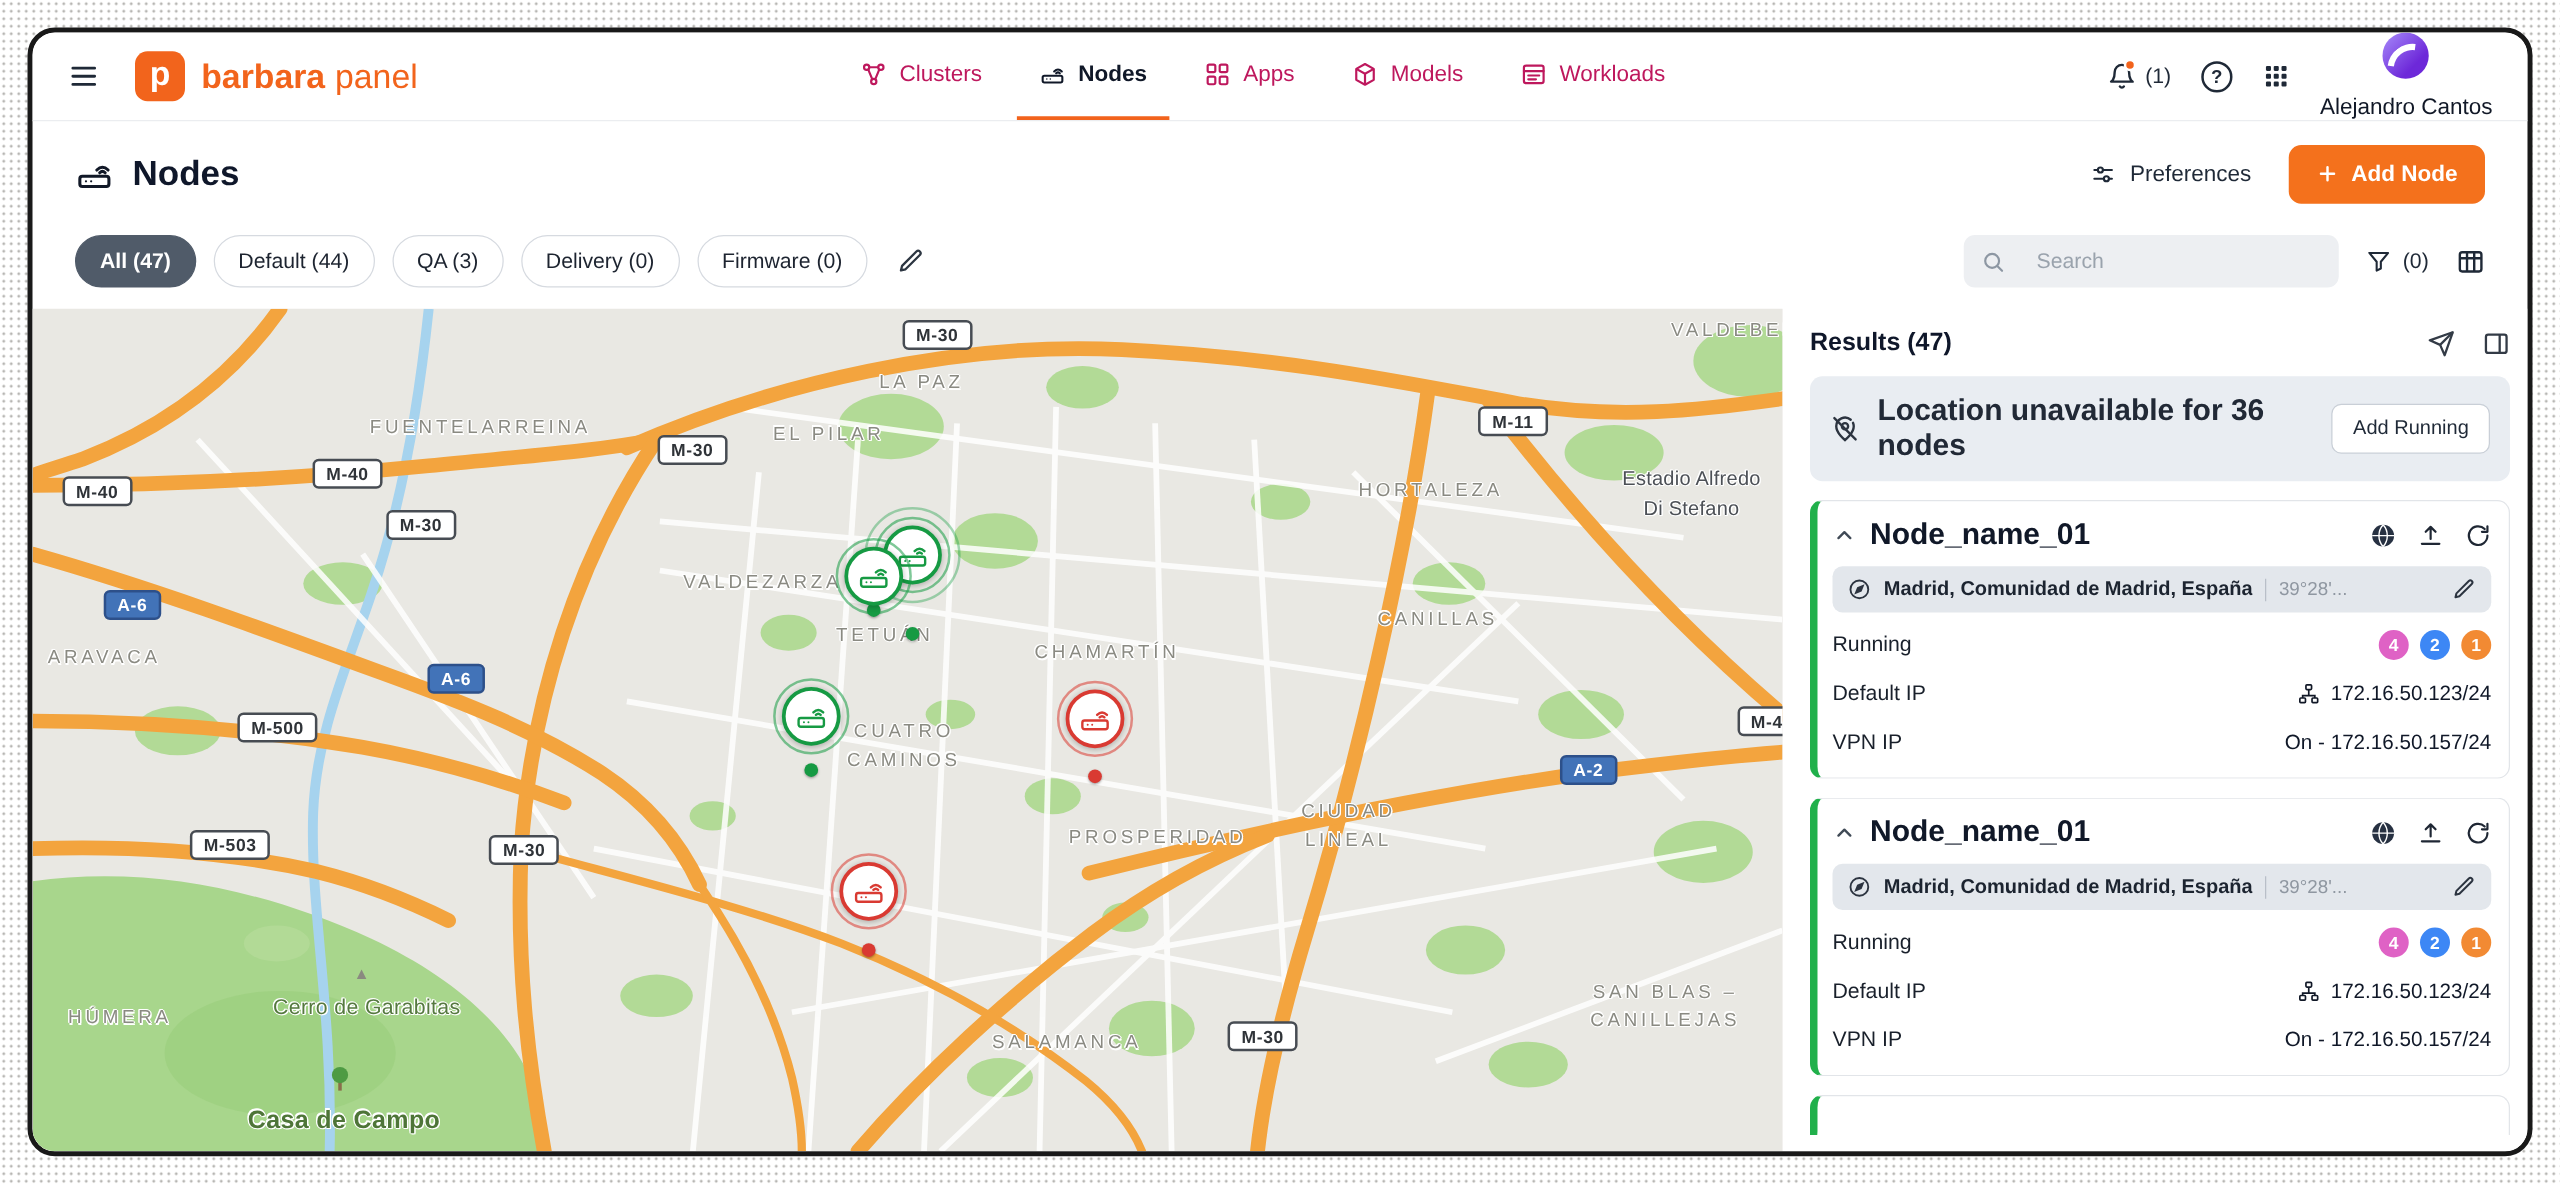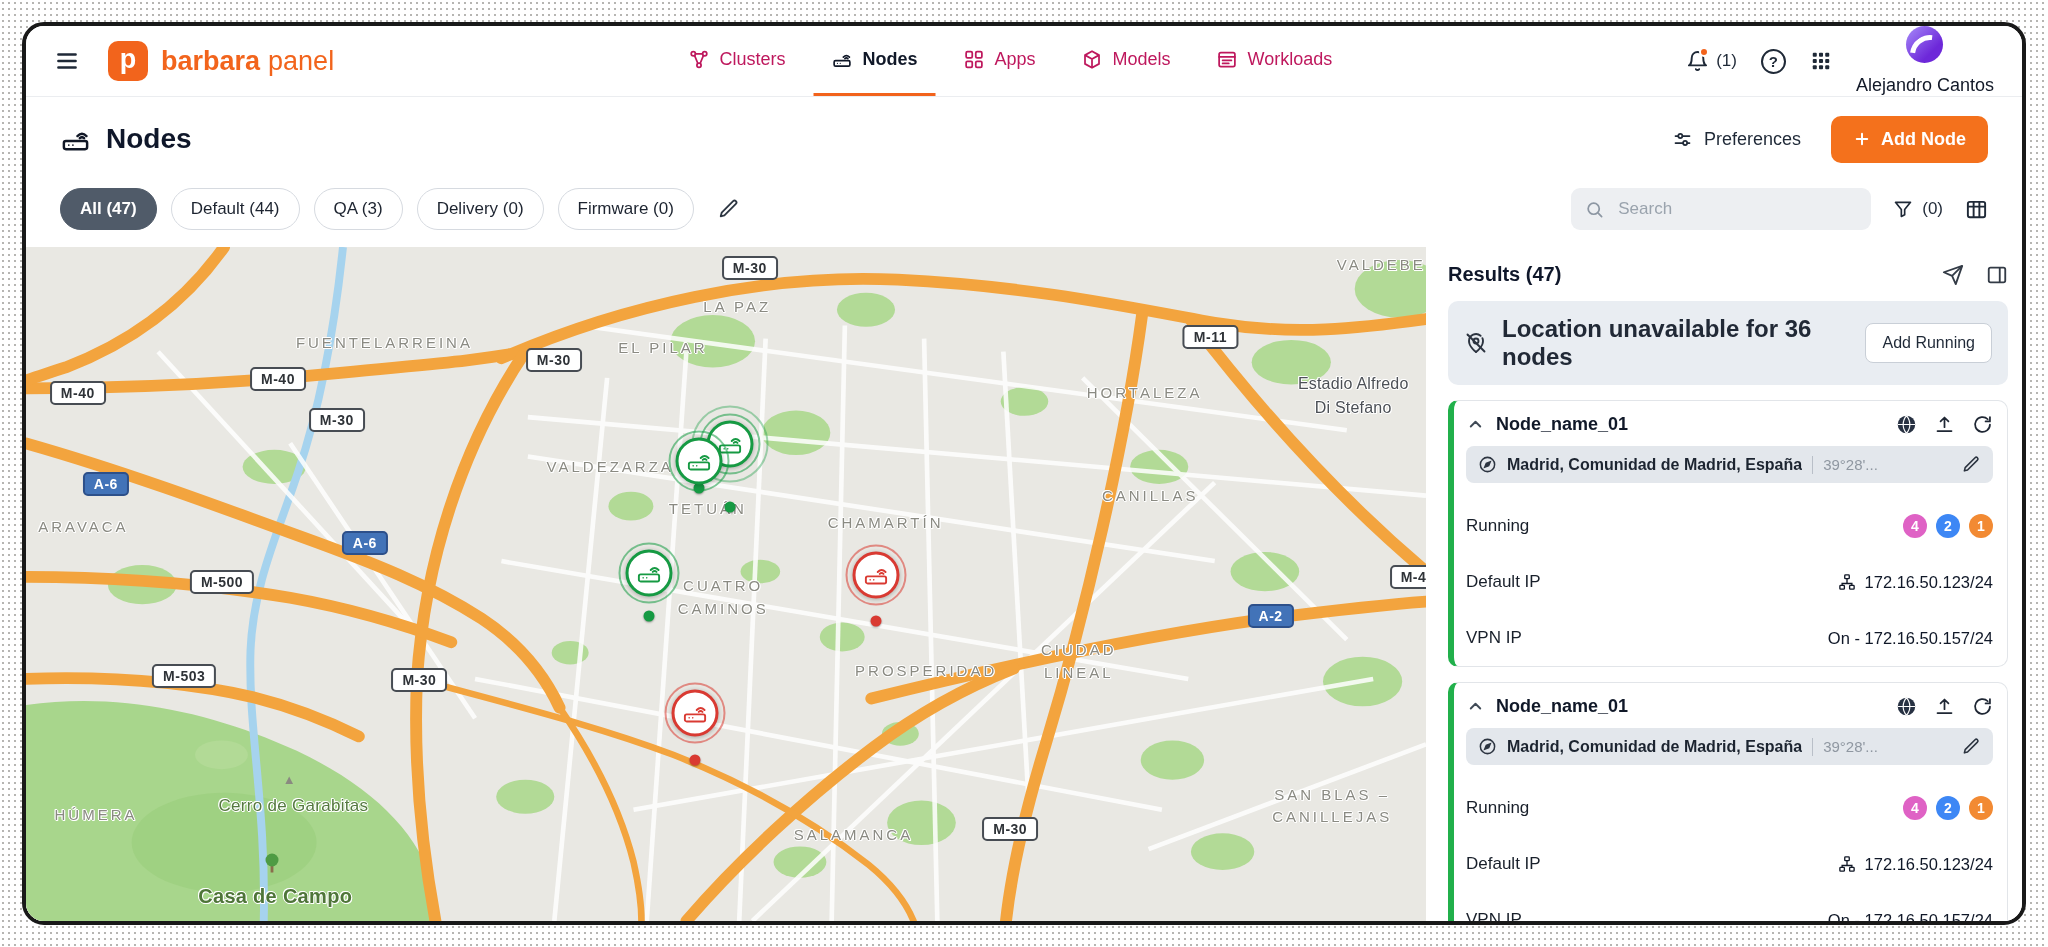--- a/index.html
+++ b/index.html
@@ -60,7 +60,7 @@
   .chip.active { background:#505b69; border-color:#505b69; color:#fff; font-weight:600; }
   .chip-edit { margin-left:10px; width:22px; height:22px; color:#2d3642; cursor:pointer; }
   .chips-right { margin-left:auto; display:flex; align-items:center; gap:22px; }
-  .searchbox { display:flex; align-items:center; gap:14px; background:#edeff2; border-radius:9px; padding:0 14px; width:300px; height:42px; }
+  .searchbox { display:flex; align-items:center; gap:25px; background:#edeff2; border-radius:9px; padding:0 14px; width:300px; height:42px; }
   .searchbox .icn { width:19px; height:19px; color:#8d97a3; }
   .searchbox input { border:none; background:transparent; outline:none; font-size:17px; color:#111; width:100%; font-family:inherit; }
   .searchbox input::placeholder { color:#9aa3ad; }

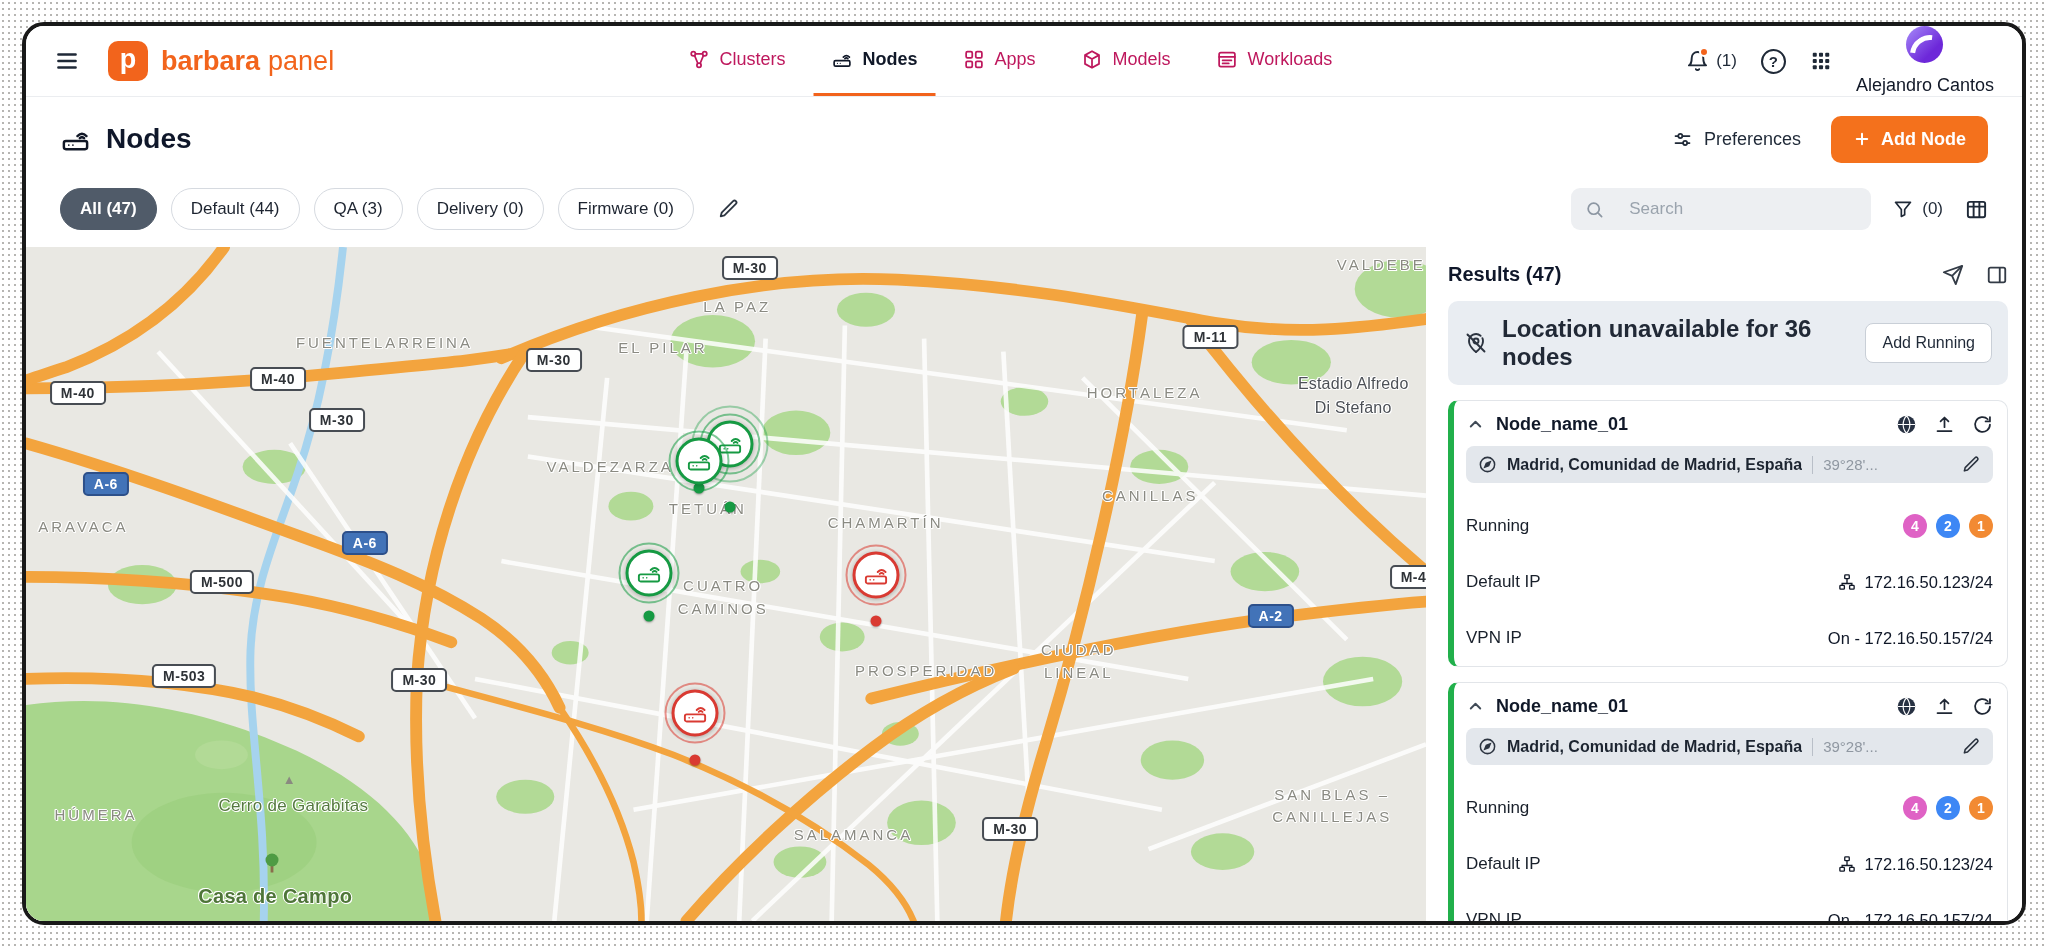--- a/index.html
+++ b/index.html
@@ -108,7 +108,7 @@
   .node-card { background:#fff; border:1px solid #e2e5e9; border-left:6px solid #21b04b; border-radius:10px; padding:13px 14px 15px 12px; flex:none; }
   .card-head { display:flex; align-items:center; gap:11px; }
   .card-chevron { width:19px; height:19px; color:#404a56; cursor:pointer; }
-  .card-name { font-size:18px; font-weight:700; color:#101828; }
+  .card-name { font-size:24px; font-weight:700; color:#101828; }
   .card-icons { margin-left:auto; display:flex; gap:17px; align-items:center; color:#1f2734; }
   .card-icons .icn { width:21px; height:21px; cursor:pointer; }
   .loc-pill { margin-top:11px; background:#e3e7ec; border-radius:8px; display:flex; align-items:center; gap:10px; padding:9px 12px; }

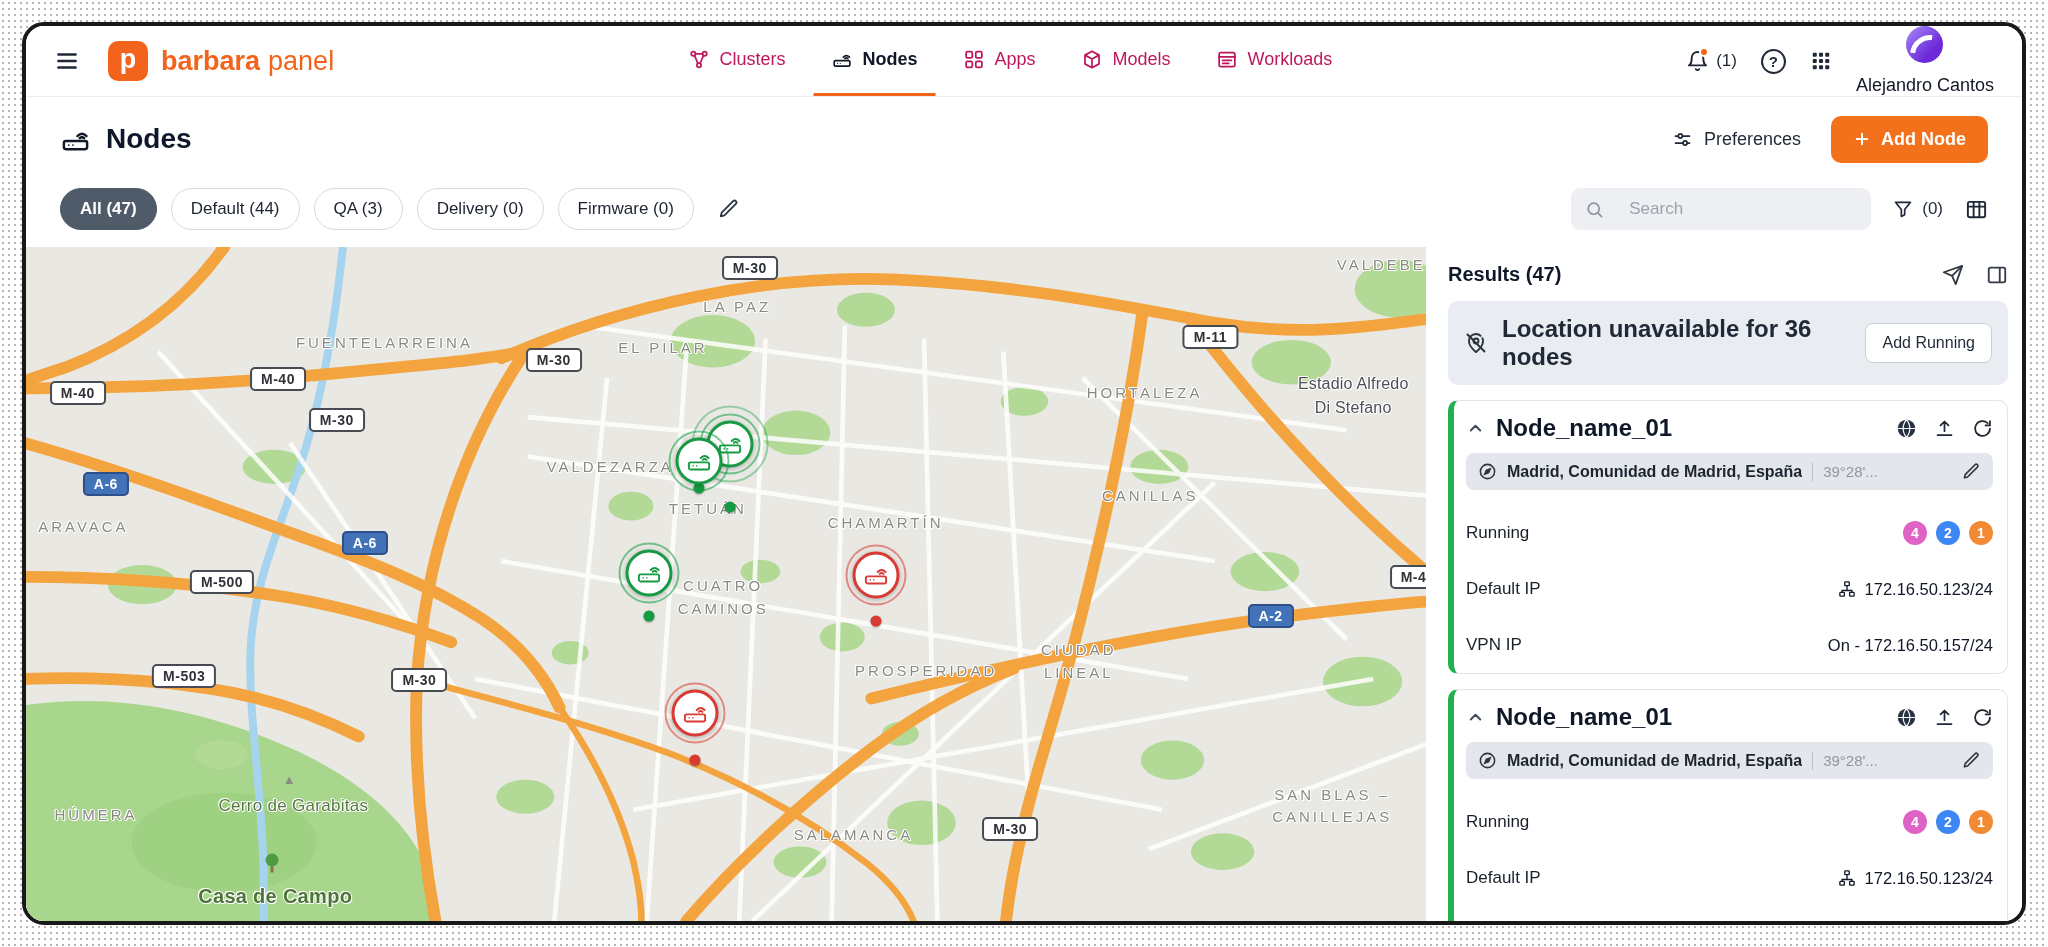--- a/index.html
+++ b/index.html
@@ -117,7 +117,7 @@
   .loc-div { width:1px; height:18px; background:#b9bfc8; flex:none; }
   .loc-coord { font-size:15px; color:#8f97a1; white-space:nowrap; }
   .loc-edit { margin-left:auto; width:19px; height:19px; color:#1f2734; cursor:pointer; }
-  .card-row { display:flex; align-items:center; margin-top:30px; min-height:26px;text-align:center; }
+  .card-row { display:flex; align-items:center; margin-top:13px; min-height:26px;text-align:center; }
   .row-label { font-size:17px; color:#19202b; }
   .row-right { margin-left:auto; display:flex; align-items:center; gap:9px; }
   .badge { width:24px; height:24px; border-radius:50%; color:#fff; font-size:14px; font-weight:700; display:flex; align-items:center; justify-content:center; }

